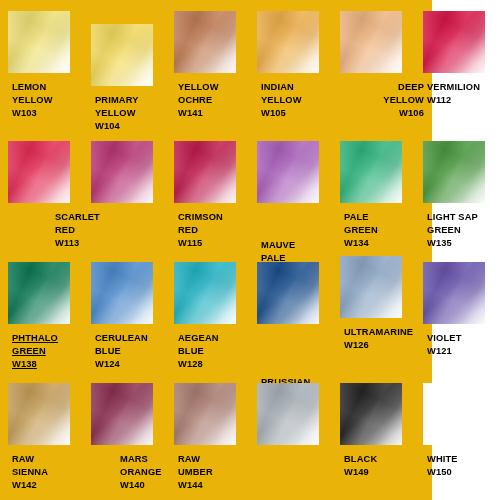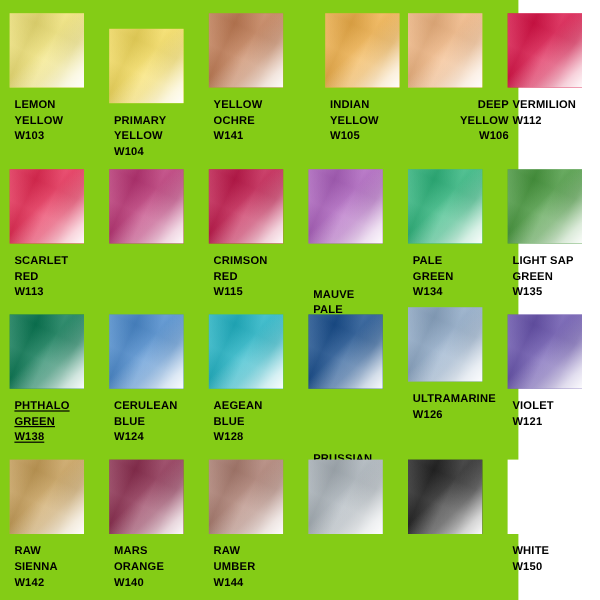--- a/index.html
+++ b/index.html
@@ -17,7 +17,7 @@
     position: relative;
     width: 432px;
     height: 500px;
-    background: #84cc16;
+    background: #eab308;
   }
   .swatch-cell {
     position: absolute;

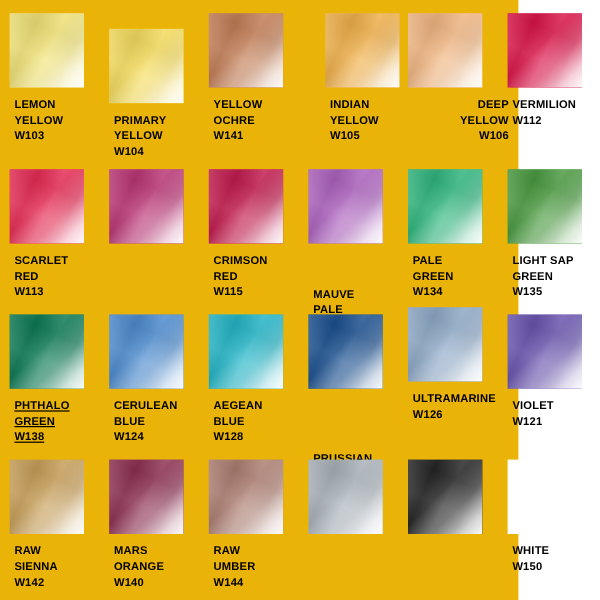--- a/index.html
+++ b/index.html
@@ -99,7 +99,7 @@
 OCHRE
 W141</div>
     </div>
-    <div class="swatch-cell" style="left: 271px; top: 11px; height: 130px;">
+    <div class="swatch-cell" style="left: 257px; top: 11px; height: 130px;">
       <div class="swatch-chip" style="width: 62px; height: 62px; background: rgb(242, 177, 74);">
         <div class="wash mottle"></div>
         <div class="wash grad"></div>

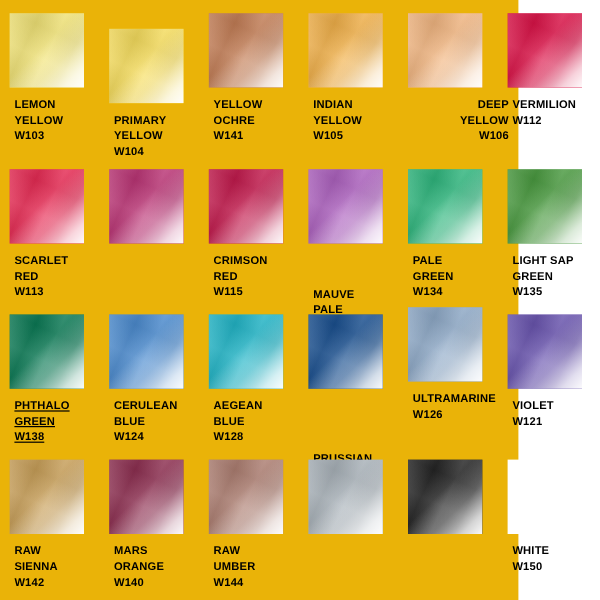--- a/index.html
+++ b/index.html
@@ -130,7 +130,7 @@
         <div class="wash mottle"></div>
         <div class="wash grad"></div>
       </div>
-      <div class="swatch-label" style="color: rgb(0, 0, 0);">SCARLET
+      <div class="swatch-label" style="color: rgb(0, 0, 0); margin-left: 43px;">SCARLET
 RED
 W113</div>
     </div>

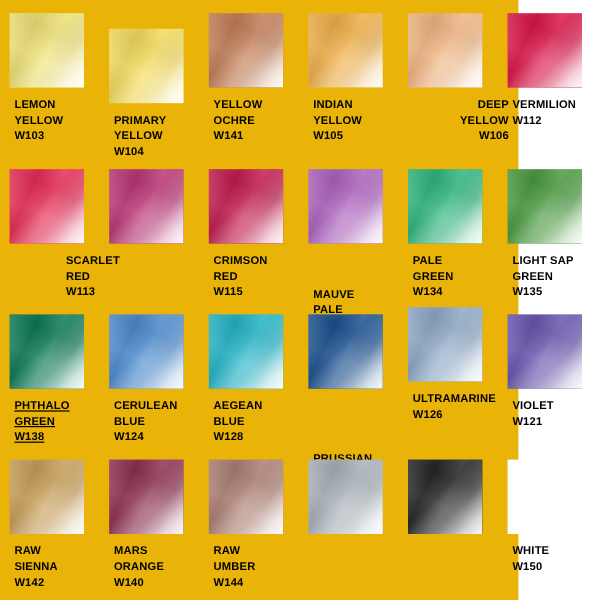--- a/index.html
+++ b/index.html
@@ -242,7 +242,7 @@
         <div class="wash mottle"></div>
         <div class="wash grad"></div>
       </div>
-      <div class="swatch-label" style="color: rgb(0, 0, 0);">MARS
+      <div class="swatch-label" style="color: rgb(0, 0, 0); margin-left: 25px;">MARS
 ORANGE
 W140</div>
     </div>

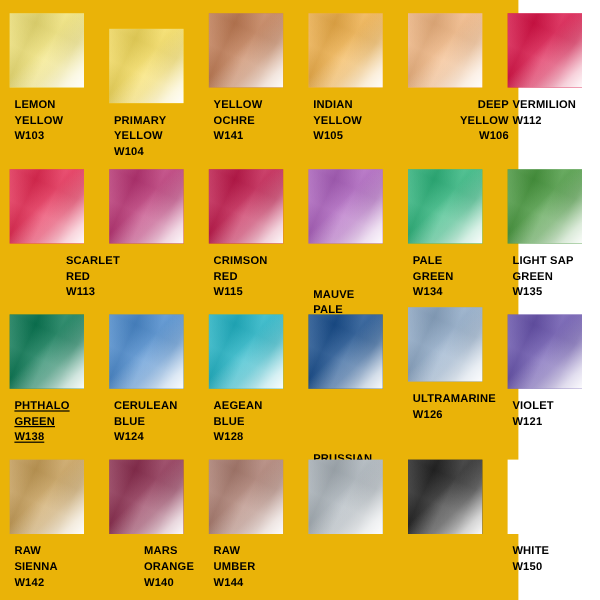--- a/index.html
+++ b/index.html
@@ -266,6 +266,8 @@
         <div class="wash mottle"></div>
         <div class="wash grad"></div>
       </div>
+      <div class="swatch-label" style="color: rgb(0, 0, 0);">BLACK
+W149</div>
     </div>
     <div class="swatch-cell" style="left: 423px; top: 383px; height: 130px;">
       <div class="swatch-chip" style="width: 62px; height: 62px; background: rgb(255, 255, 255);"></div>

